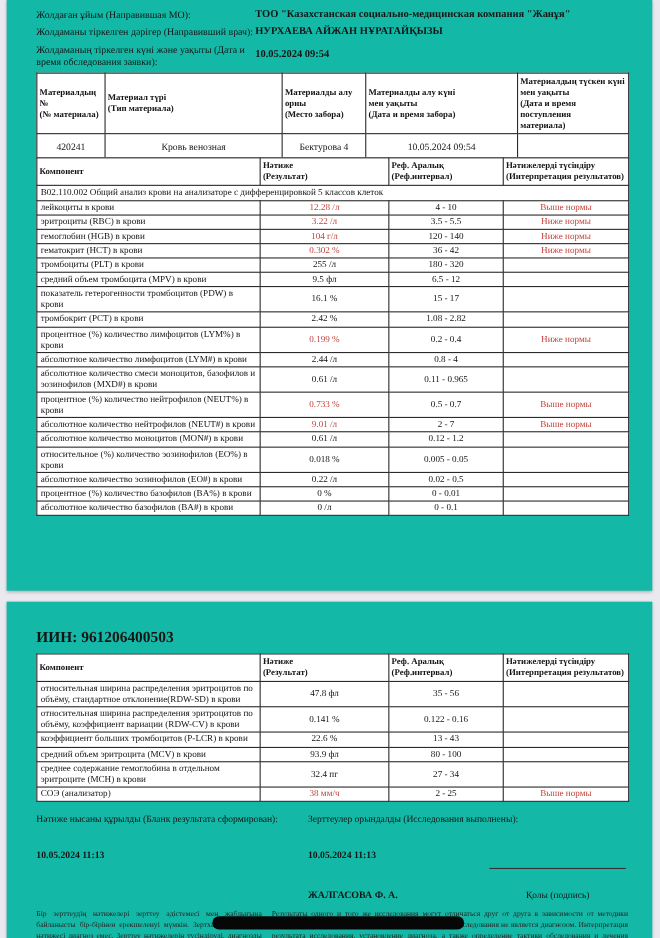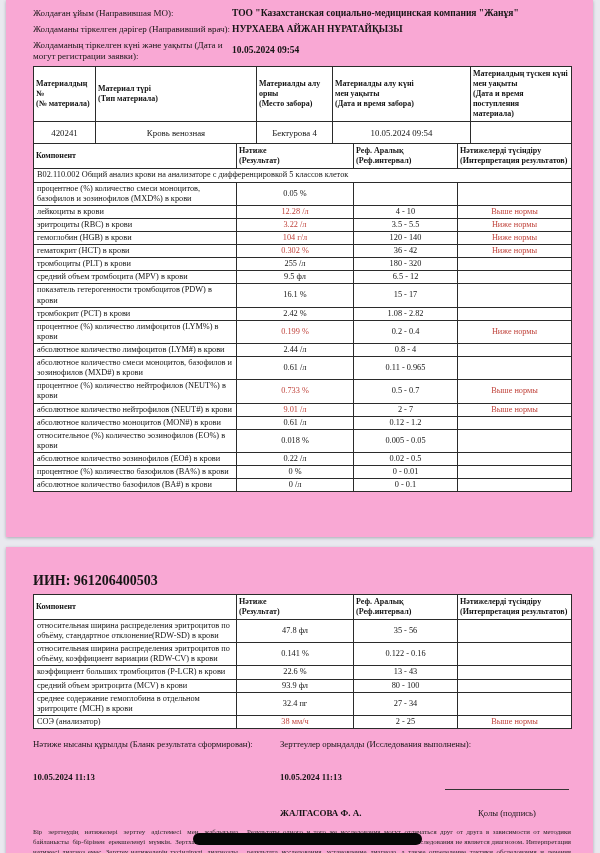--- a/index.html
+++ b/index.html
@@ -10,7 +10,7 @@
     color:#151515;
   }
   .page{
-    position:absolute;left:6px;width:587px;background:#f9a8d4;
+    position:absolute;left:6px;width:587px;background:#14b8a6;
     box-shadow:0 1px 3px rgba(50,50,70,.35);
   }
   .page1{top:0;height:537px;}

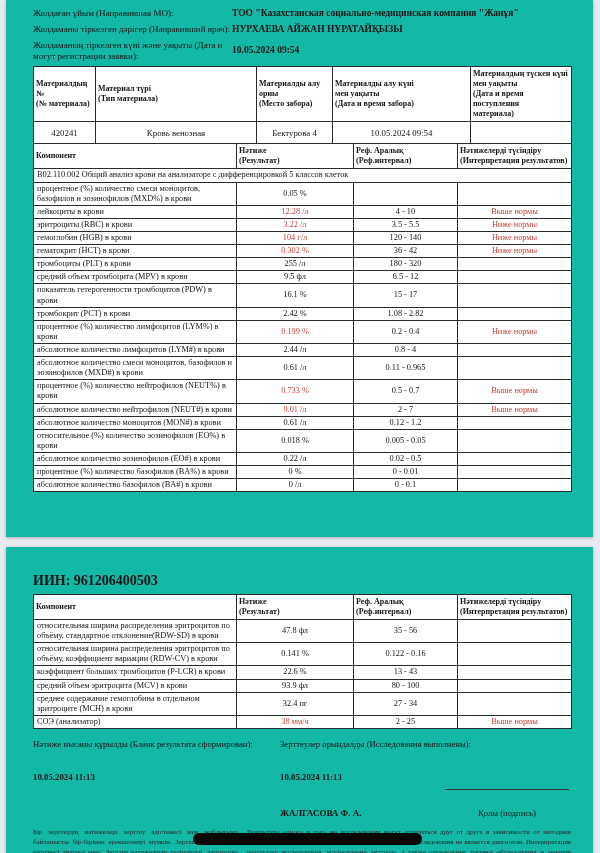--- a/index.html
+++ b/index.html
@@ -72,7 +72,7 @@
           <div class="hvalue">НУРХАЕВА АЙЖАН НҰРАТАЙҚЫЗЫ</div>
         </div>
         <div class="hrow">
-          <div class="hlabel">Жолдаманың тіркелген күні және уақыты (Дата и могут регистрации заявки):</div>
+          <div class="hlabel">Жолдаманың тіркелген күні және уақыты (Дата и время обследования заявки):</div>
           <div class="hvalue">10.05.2024 09:54</div>
         </div>
       </div>

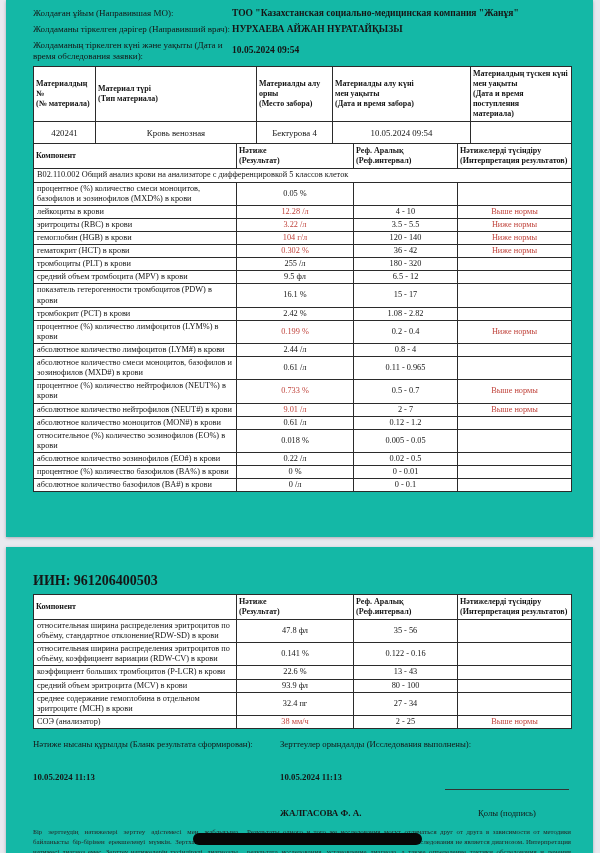--- a/index.html
+++ b/index.html
@@ -136,12 +136,6 @@
               <td colspan="4" class="section-cell">B02.110.002 Общий анализ крови на анализаторе с дифференцировкой 5 классов клеток</td>
             </tr>
             <tr>
-              <td class="comp">процентное (%) количество смеси моноцитов, базофилов и эозинофилов (MXD%) в крови</td>
-              <td>0.05 %</td>
-              <td></td>
-              <td></td>
-            </tr>
-            <tr>
               <td class="comp">лейкоциты в крови</td>
               <td class="red">12.28 /л</td>
               <td>4 - 10</td>

